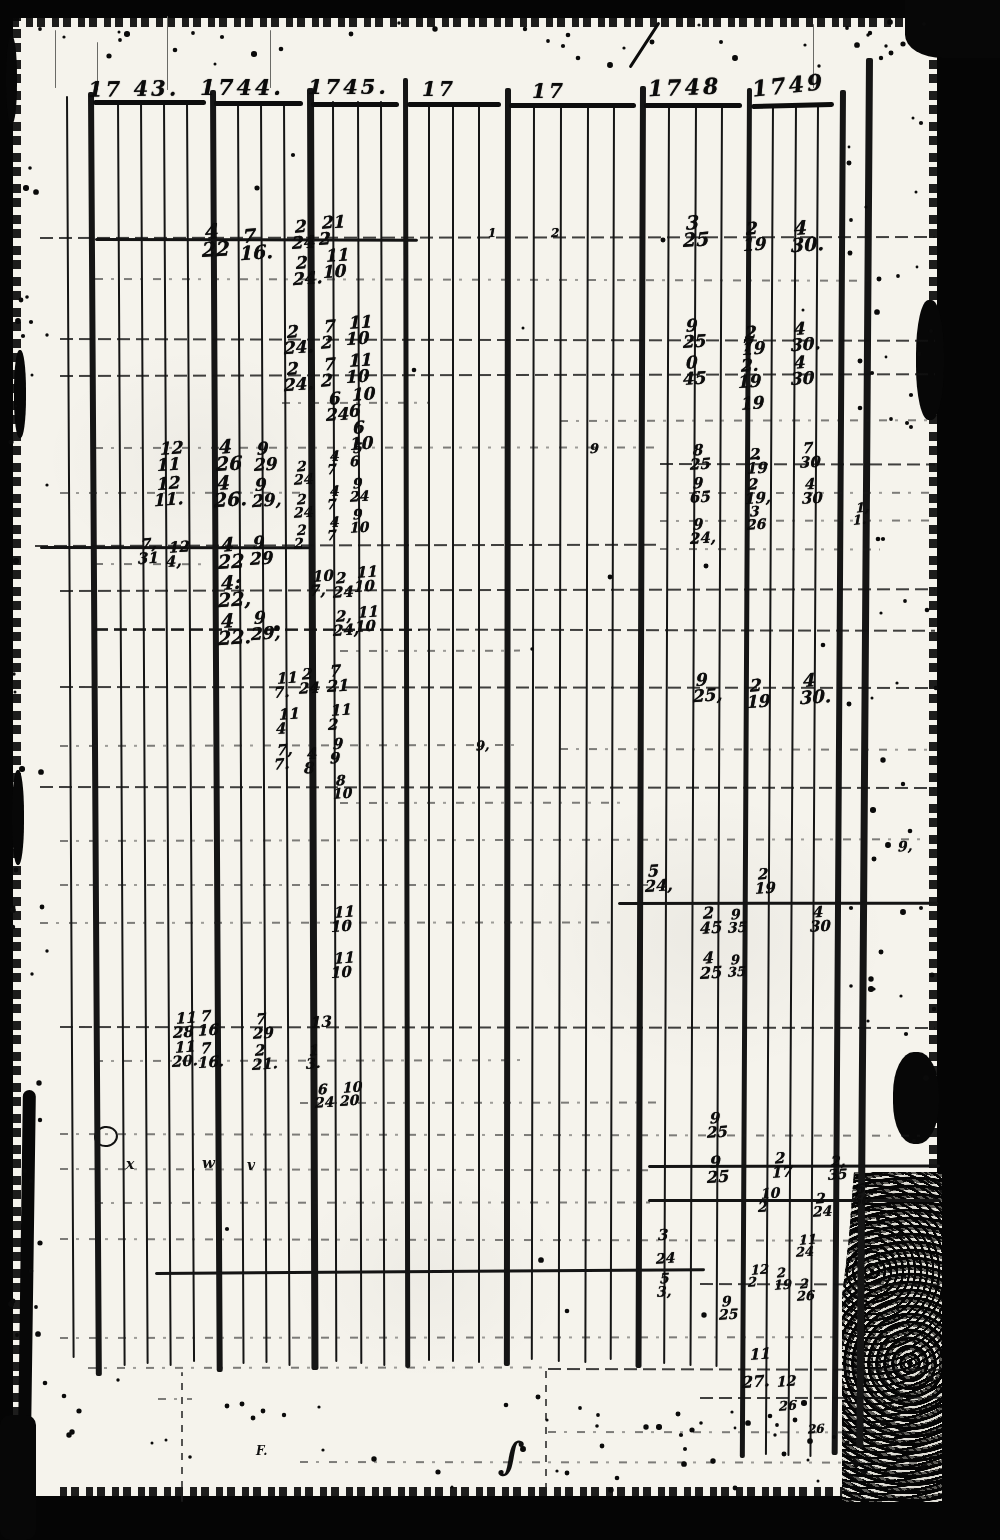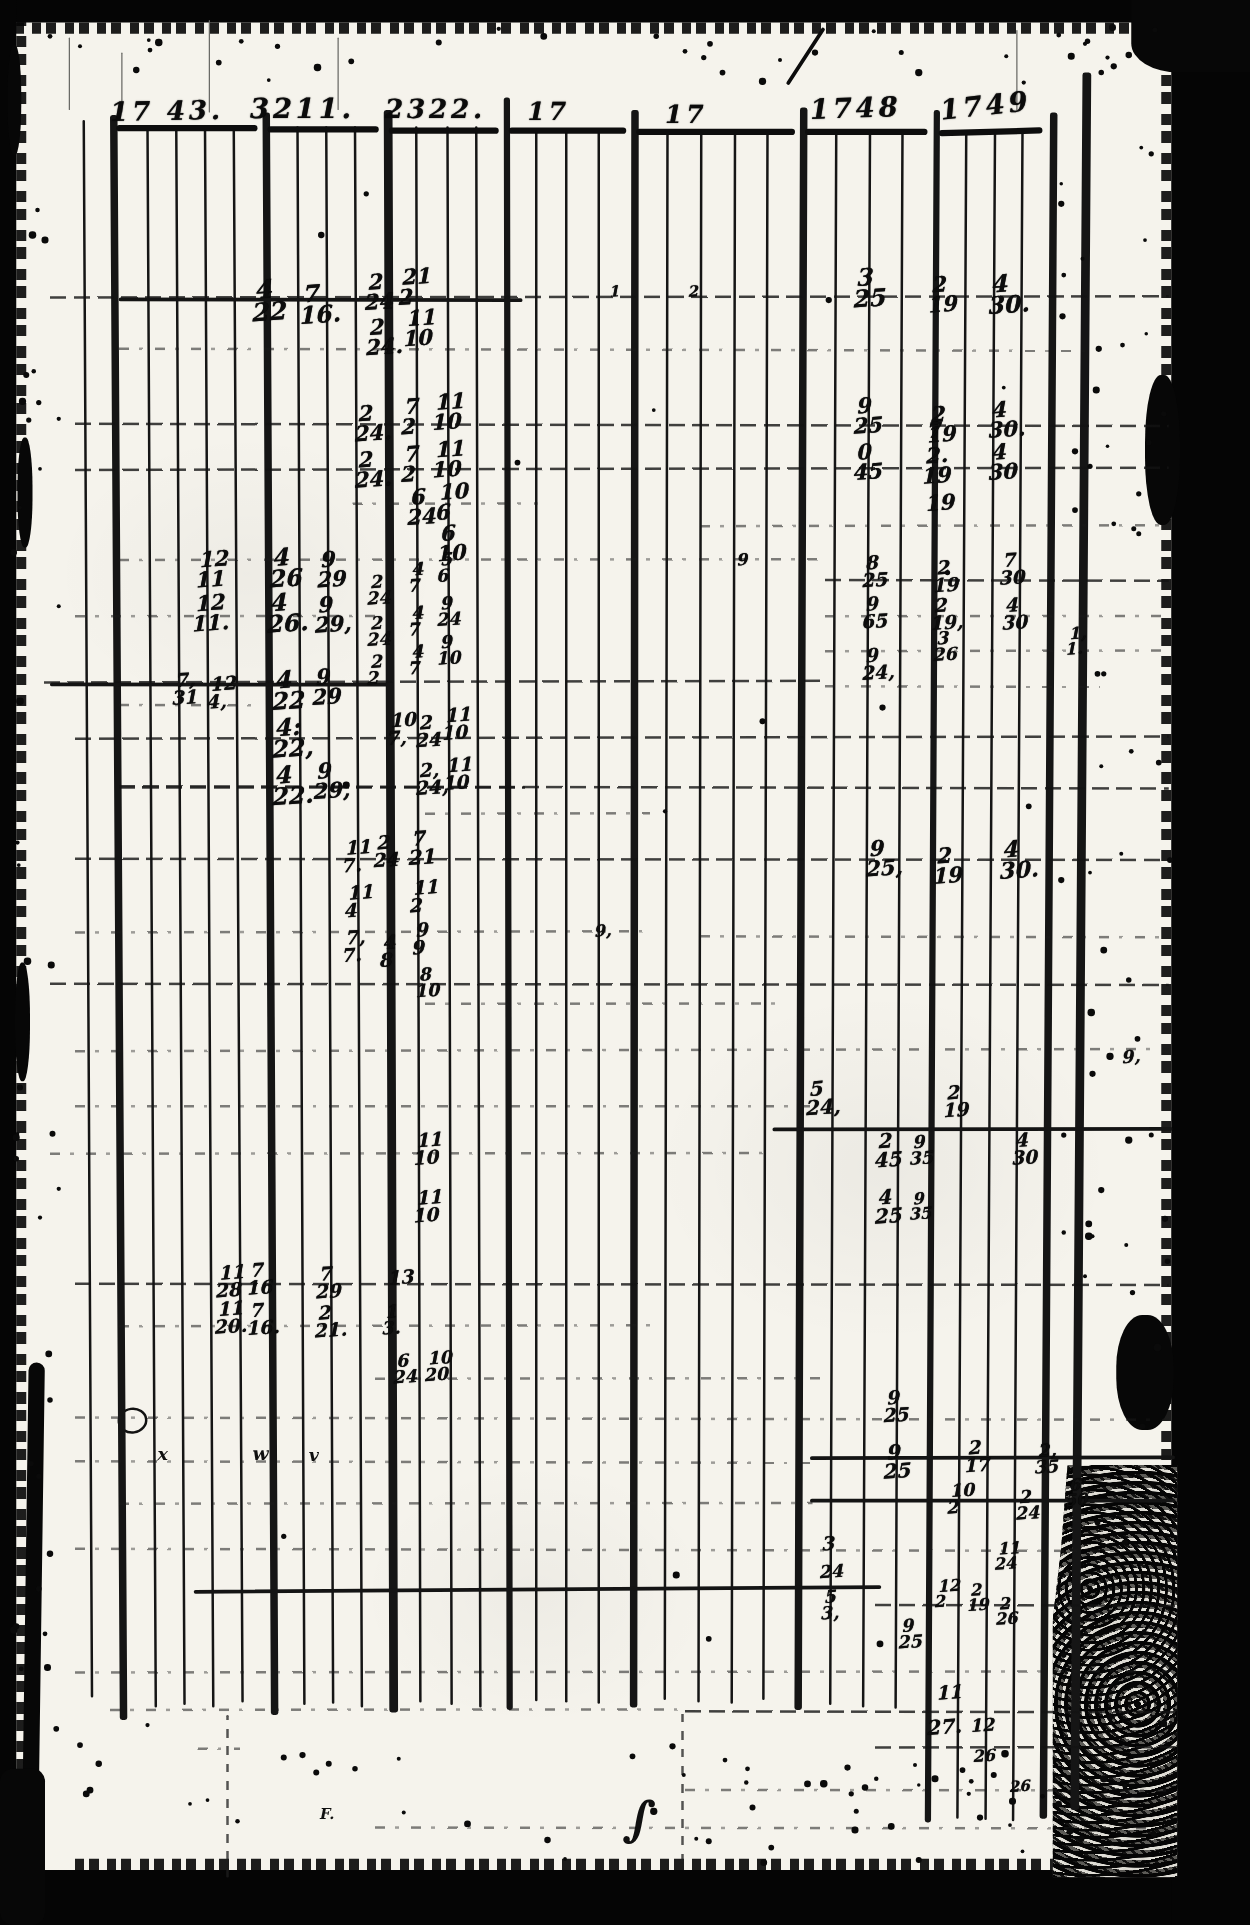--- a/index.html
+++ b/index.html
@@ -169,7 +169,7 @@
     </div>
   <div class="layer" id="header-layer">
       <div class="yearlbl" style="left: 88px; top: 76px; font-size: 21px; transform: rotate(-1deg);">17 43.</div>
-      <div class="yearlbl" style="left: 200px; top: 74px; font-size: 22px; transform: rotate(0deg);">3211.</div>
+      <div class="yearlbl" style="left: 200px; top: 74px; font-size: 22px; transform: rotate(0deg);">1744.</div>
       <div class="yearlbl" style="left: 308px; top: 74px; font-size: 21px; transform: rotate(0deg);">2322.</div>
       <div class="yearlbl" style="left: 422px; top: 77px; font-size: 20px; transform: rotate(0deg);">17</div>
       <div class="yearlbl" style="left: 532px; top: 79px; font-size: 20px; transform: rotate(0deg);">17</div>

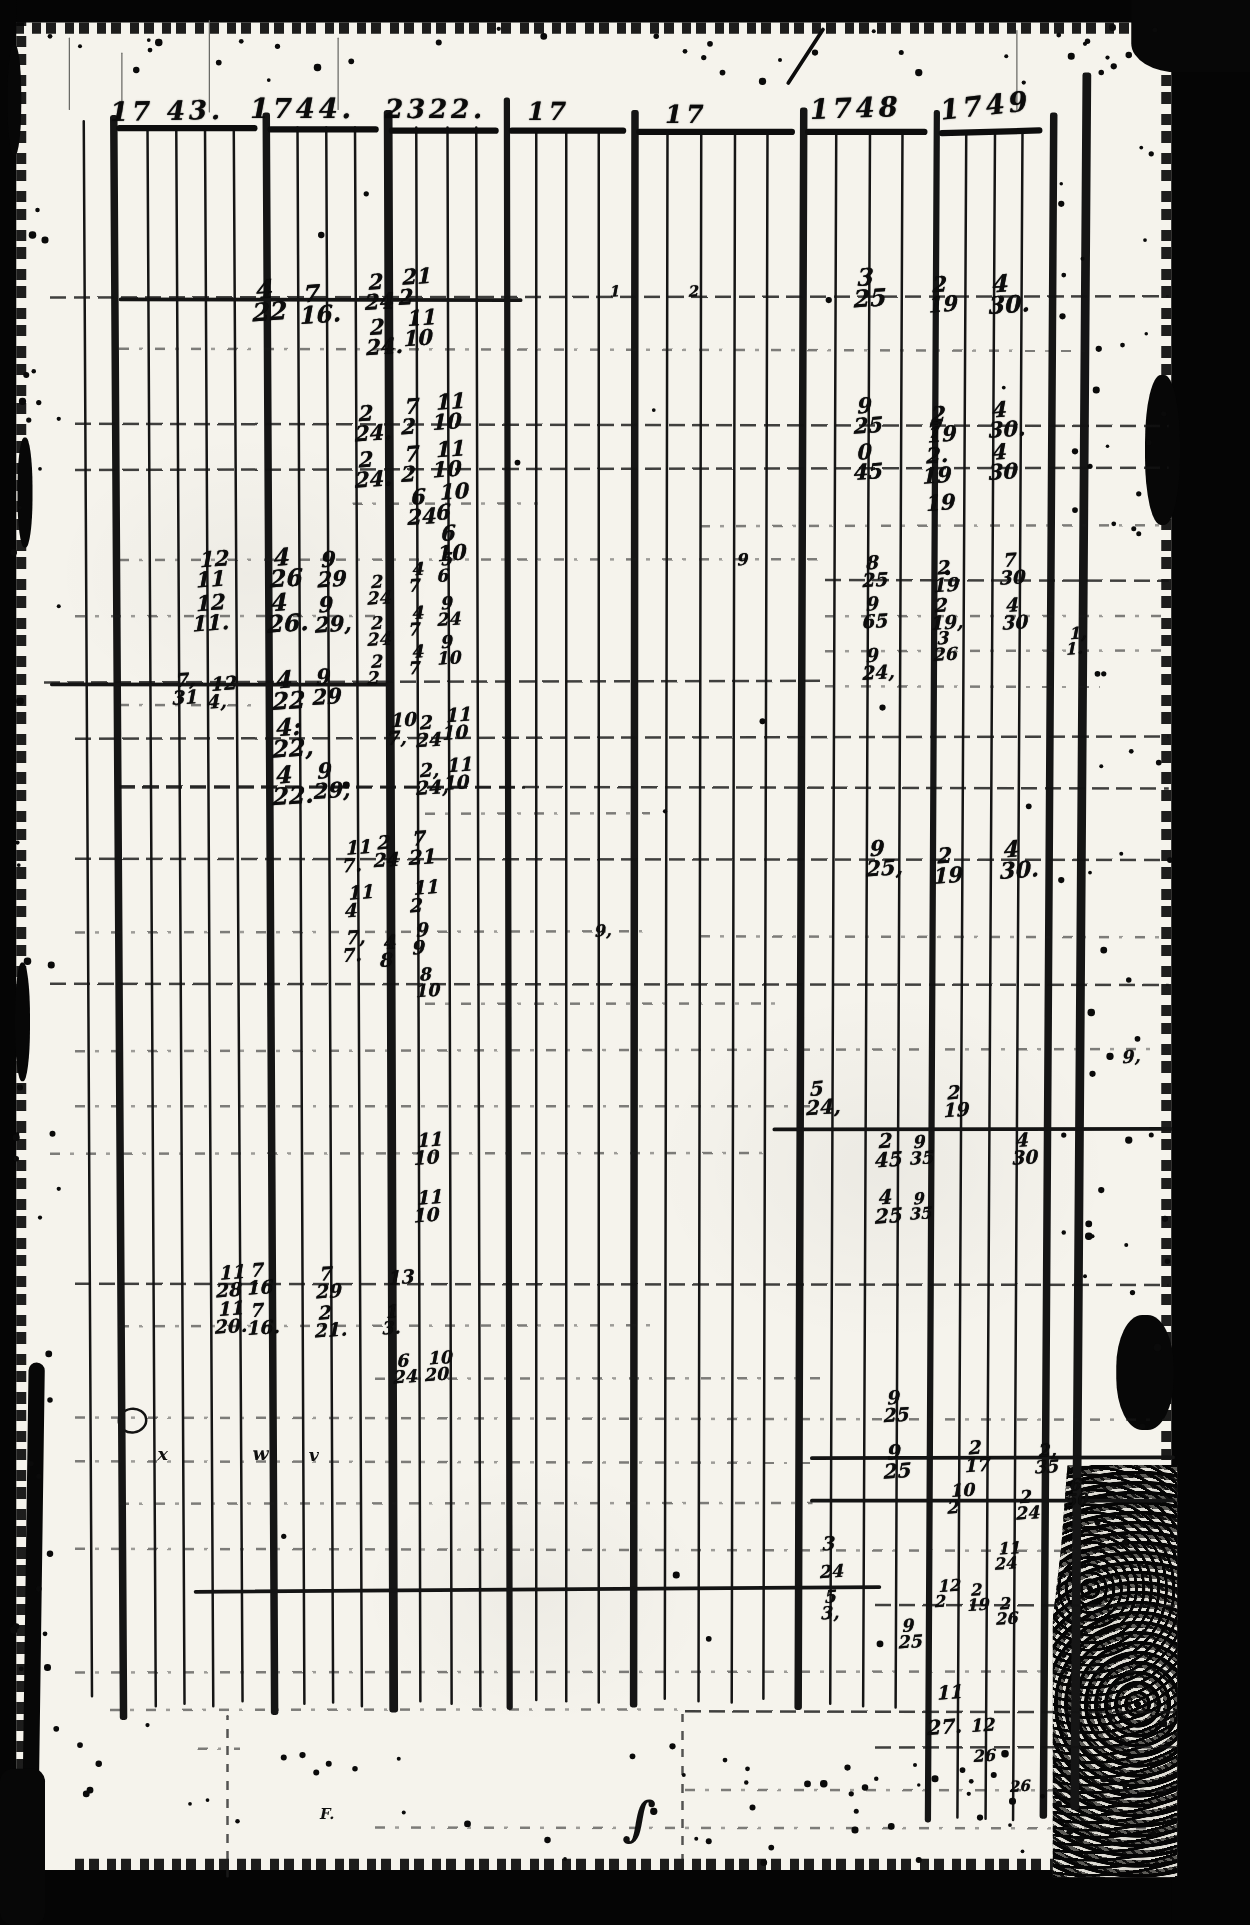--- a/index.html
+++ b/index.html
@@ -170,7 +170,7 @@
   <div class="layer" id="header-layer">
       <div class="yearlbl" style="left: 88px; top: 76px; font-size: 21px; transform: rotate(-1deg);">17 43.</div>
       <div class="yearlbl" style="left: 200px; top: 74px; font-size: 22px; transform: rotate(0deg);">1744.</div>
-      <div class="yearlbl" style="left: 308px; top: 74px; font-size: 21px; transform: rotate(0deg);">2322.</div>
+      <div class="yearlbl" style="left: 308px; top: 74px; font-size: 21px; transform: rotate(0deg);">1745.</div>
       <div class="yearlbl" style="left: 422px; top: 77px; font-size: 20px; transform: rotate(0deg);">17</div>
       <div class="yearlbl" style="left: 532px; top: 79px; font-size: 20px; transform: rotate(0deg);">17</div>
       <div class="yearlbl" style="left: 648px; top: 74px; font-size: 22px; transform: rotate(-2deg);">1748</div>

